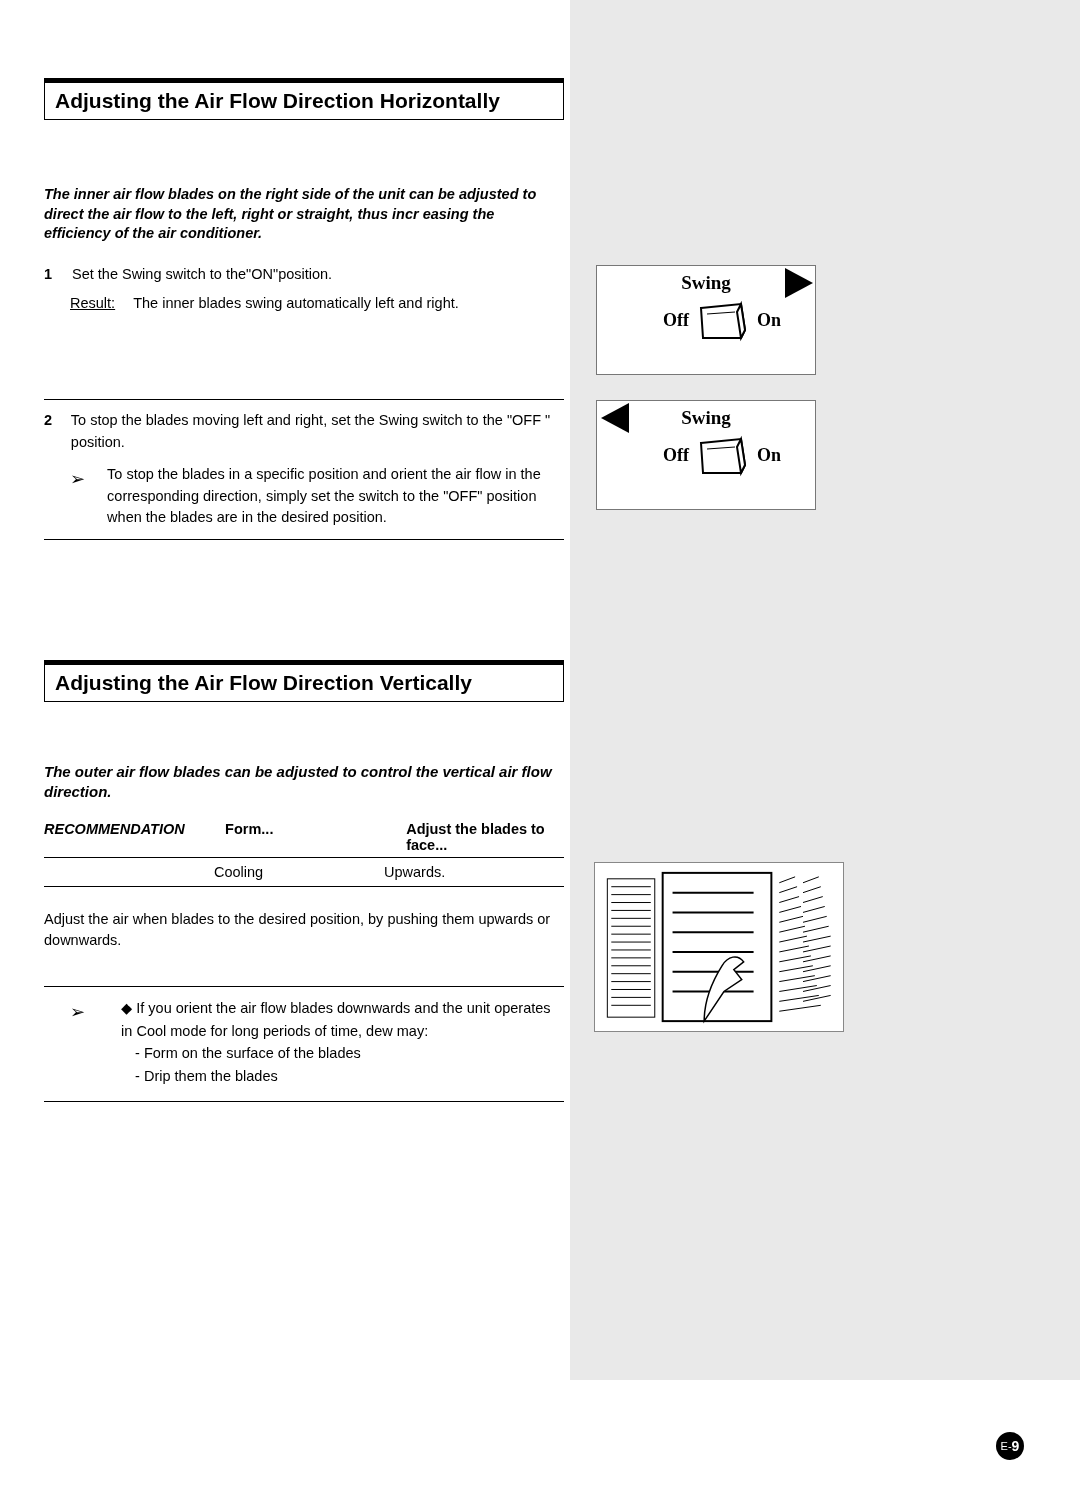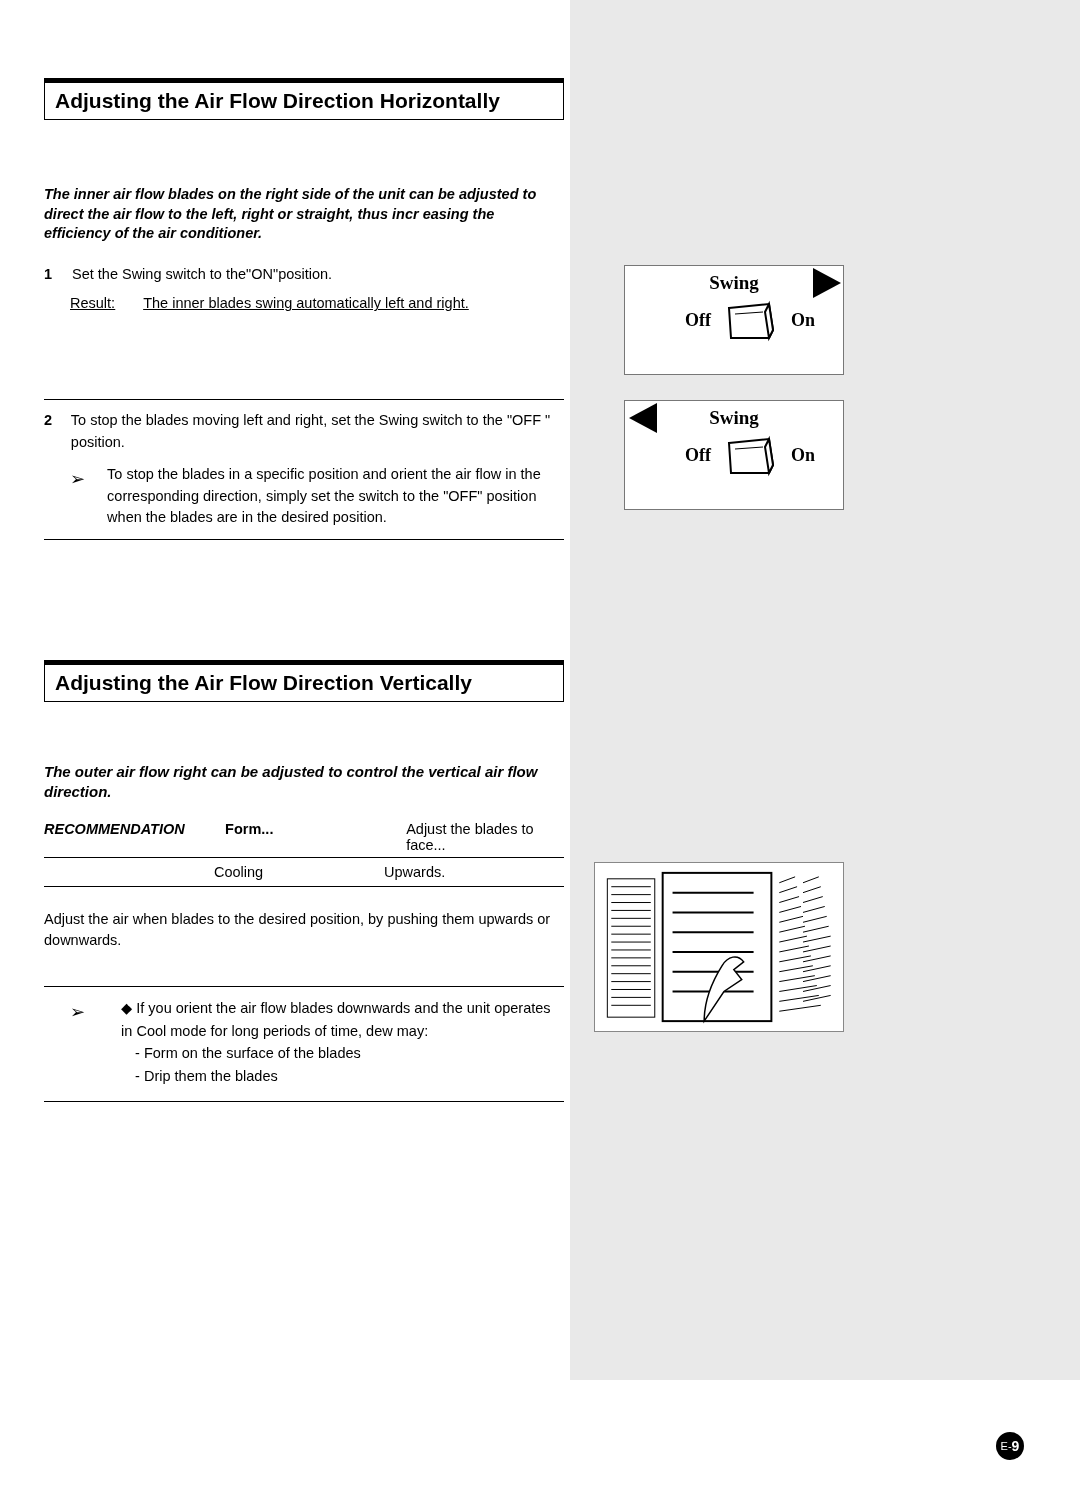--- a/index.html
+++ b/index.html
@@ -34,7 +34,7 @@
   .dash-li { padding-left: 28px; }
 
   
-  .swing-box { position: absolute; left: 624px; width: 220px; height: 110px; border: 1px solid #777; background: #fff; }
+  .swing-box { position: absolute; left: 596px; width: 220px; height: 110px; border: 1px solid #777; background: #fff; }
   .swing1 { top: 265px; }
   .swing2 { top: 400px; }
   .swing-title { font-family: Georgia, 'Times New Roman', serif; font-weight: bold; font-size: 19px; text-align: center; margin-top: 6px; }

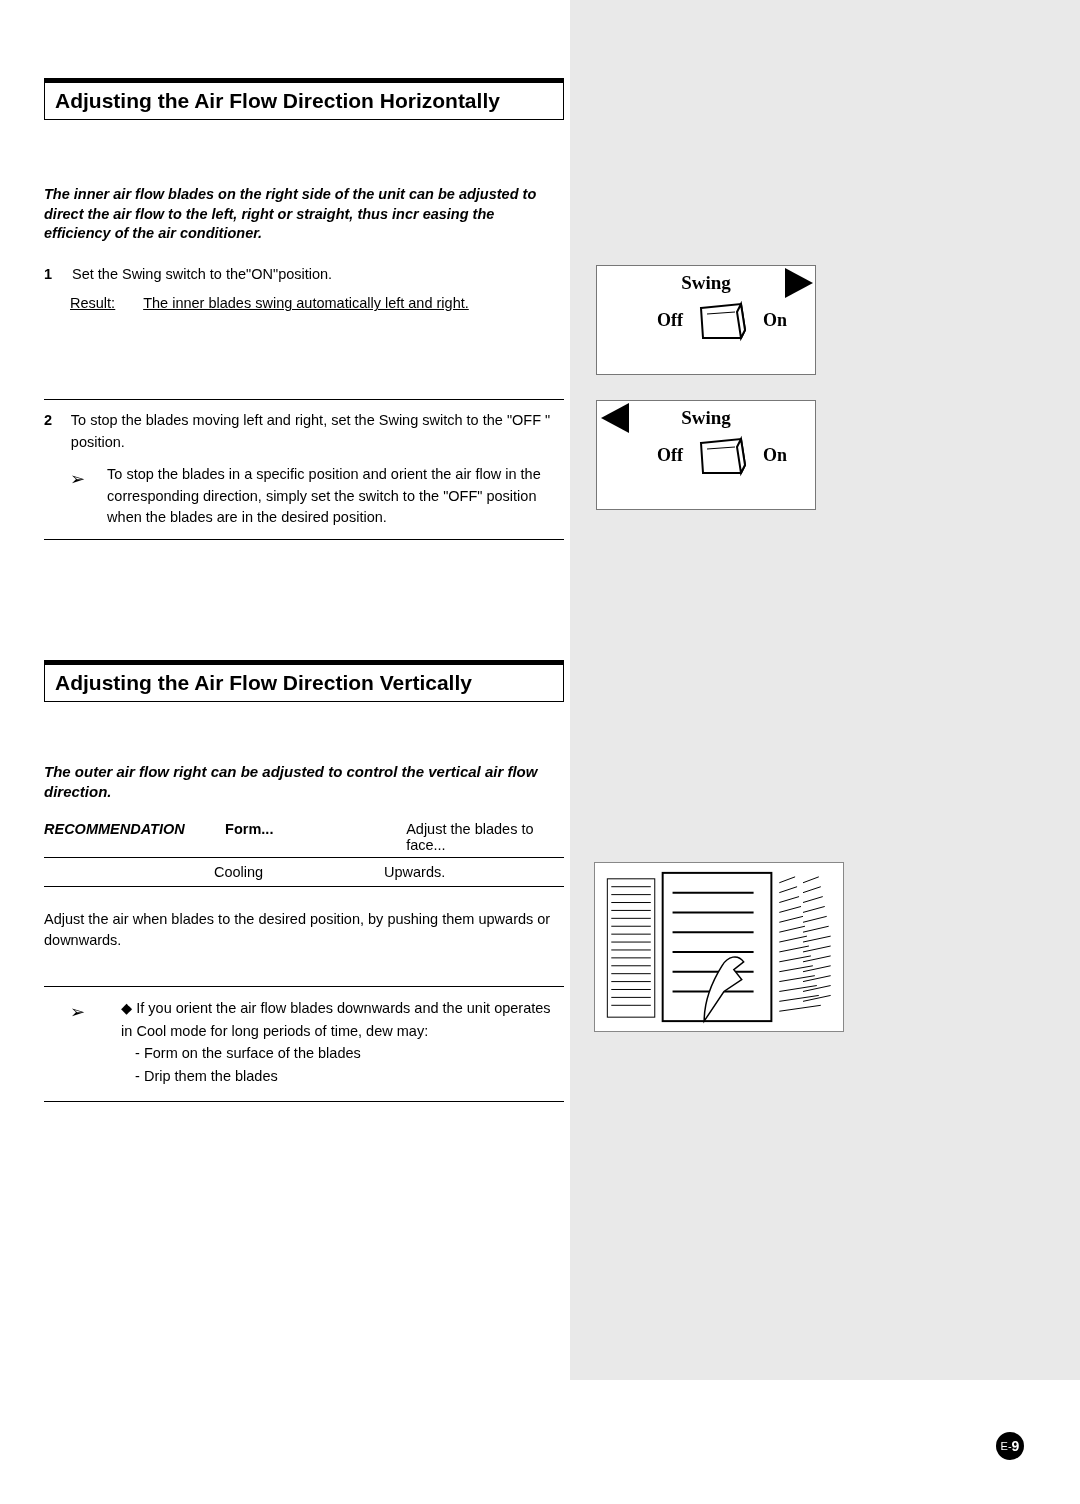--- a/index.html
+++ b/index.html
@@ -12,7 +12,7 @@
   .intro { font-style: italic; font-weight: bold; font-size: 14.5px; line-height: 1.35; margin-top: 65px; margin-bottom: 20px; }
   .step-row { display: flex; gap: 14px; font-size: 14.5px; line-height: 1.5; margin-bottom: 10px; }
   .step-num { font-weight: bold; width: 14px; }
-  .result-row { display: flex; gap: 28px; font-size: 14.5px; margin-left: 26px; margin-bottom: 8px; text-decoration: underline; }
+  .result-row { display: flex; gap: 18px; font-size: 14.5px; margin-left: 26px; margin-bottom: 8px; }
   .ul { text-decoration: underline; }
   .hr { border: none; border-top: 1px solid #000; margin: 10px 0; }
   .note-block { display: flex; gap: 22px; font-size: 14.5px; line-height: 1.5; margin-left: 26px; margin-top: 10px; }

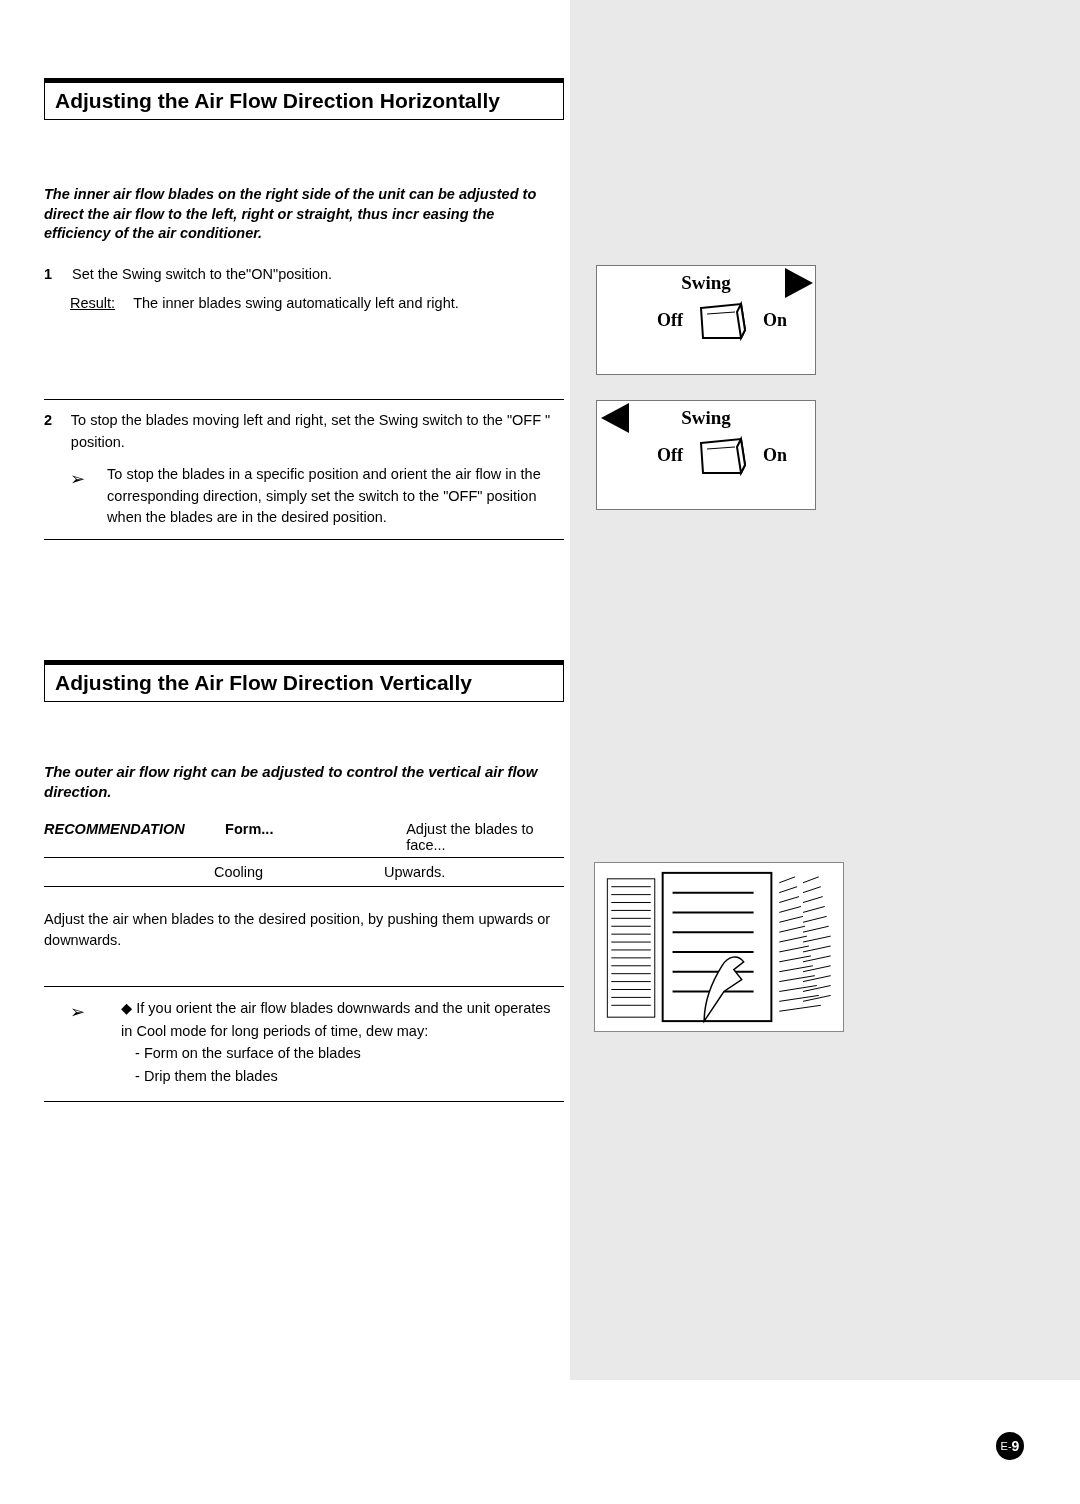--- a/index.html
+++ b/index.html
@@ -38,7 +38,7 @@
   .swing1 { top: 265px; }
   .swing2 { top: 400px; }
   .swing-title { font-family: Georgia, 'Times New Roman', serif; font-weight: bold; font-size: 19px; text-align: center; margin-top: 6px; }
-  .swing-body { display: flex; align-items: center; justify-content: center; gap: 14px; margin-top: 4px; margin-left: 32px; }
+  .swing-body { display: flex; align-items: center; justify-content: center; gap: 8px; margin-top: 4px; margin-left: 32px; }
   .onoff { font-family: Georgia, 'Times New Roman', serif; font-weight: bold; font-size: 18px; }
   .ac-icon { width: 52px; height: 44px; }
   .tri { width: 0; height: 0; border-top: 15px solid transparent; border-bottom: 15px solid transparent; }

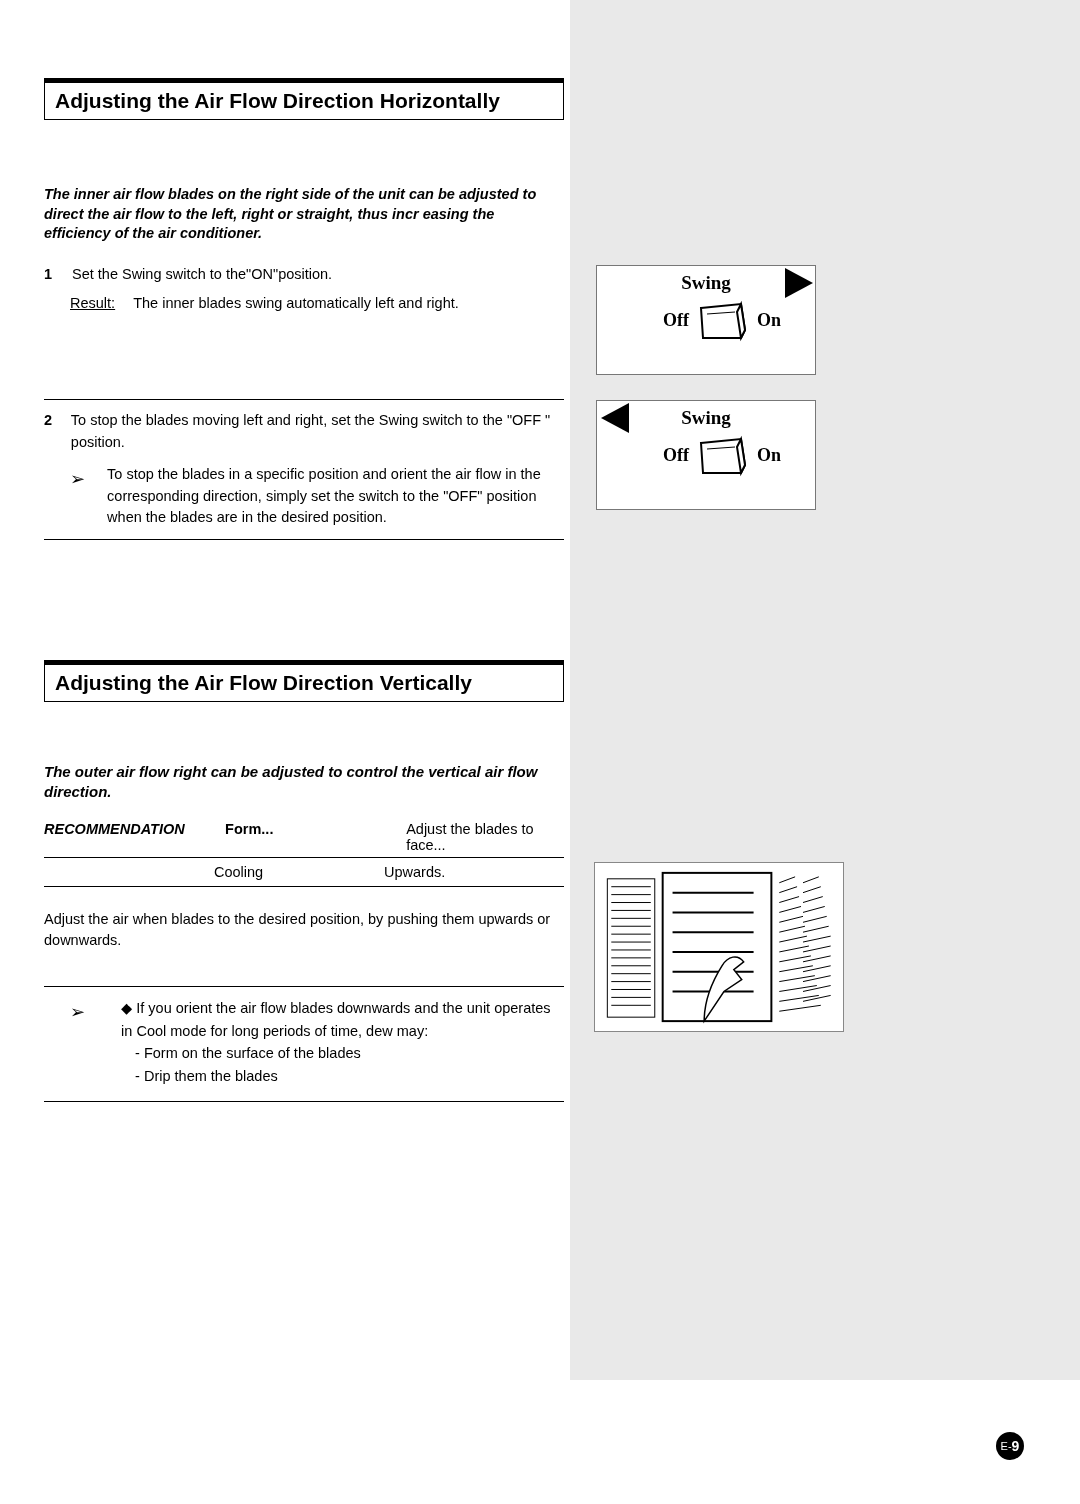--- a/index.html
+++ b/index.html
@@ -185,7 +185,7 @@
         <div class="h1-inner">Adjusting the Air Flow Direction Vertically</div>
       </div>
 
-      <p class="intro2">The outer air flow right can be adjusted to control the vertical air flow direction.</p>
+      <p class="intro2">The outer air flow blades can be adjusted to control the vertical air flow direction.</p>
 
       <div class="rec-table">
         <div class="rec-head">

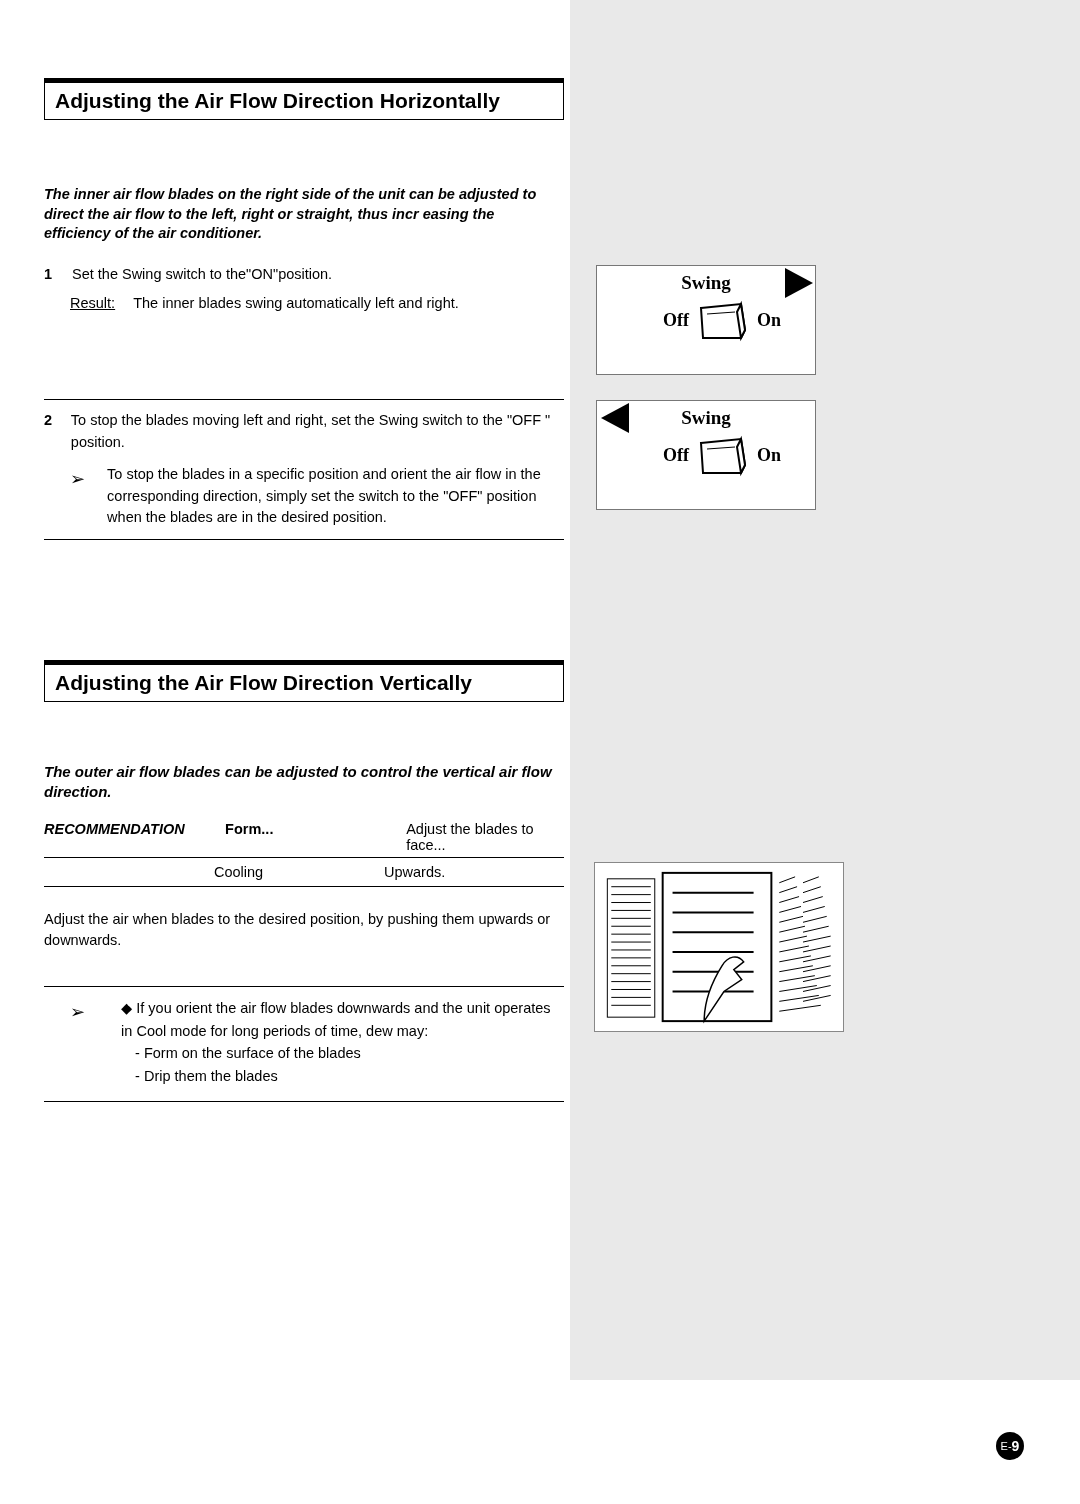--- a/index.html
+++ b/index.html
@@ -191,7 +191,7 @@
         <div class="rec-head">
           <span class="rec-c1">RECOMMENDATION</span>
           <span class="rec-c2" style="font-weight:bold;">Form...</span>
-          <span class="rec-c3" style="font-weight:normal;">Adjust the blades to face...</span>
+          <span class="rec-c3" style="font-weight:bold;">Adjust the blades to face...</span>
         </div>
         <div class="rec-body">
           <span class="rec-c1b"></span>

